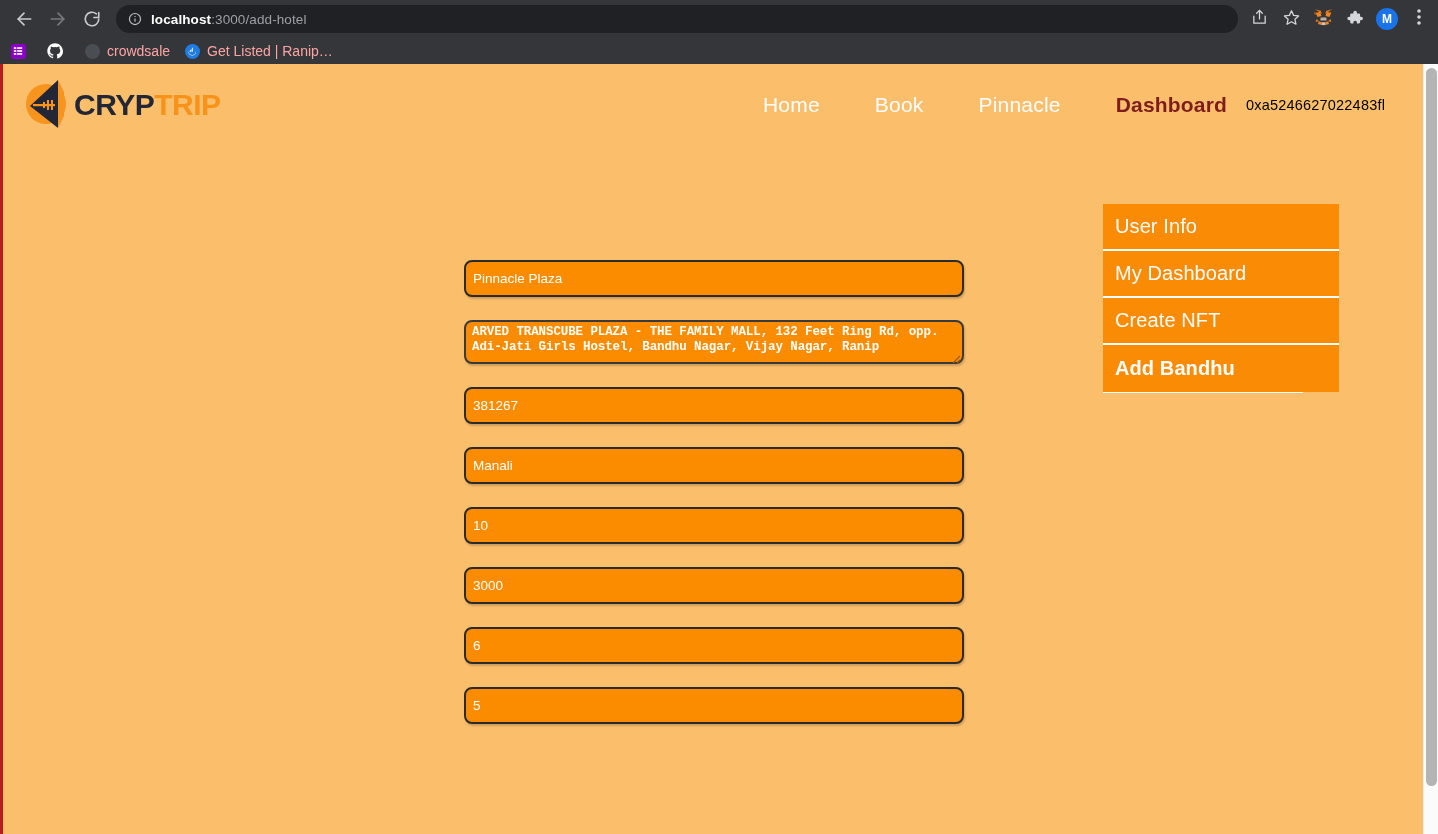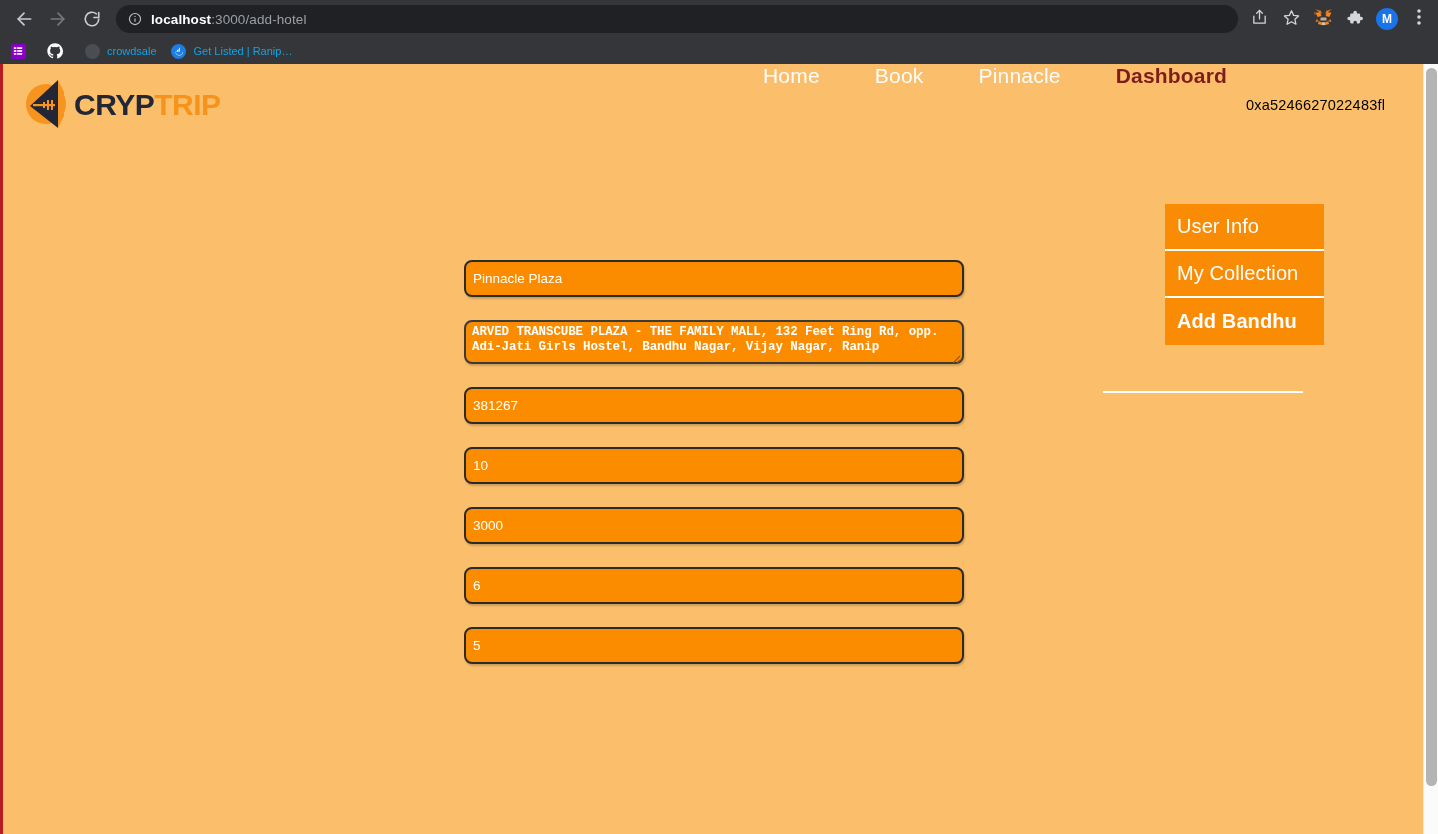--- a/index.html
+++ b/index.html
@@ -77,7 +77,7 @@
   }
   .bm-item {
     display: flex; align-items: center; gap: 7px;
-    font-size: 11px; color: #0ea5e9;
+    font-size: 14px; color: #fca5a5;
     white-space: nowrap;
   }
   .bm-ico { width: 16px; height: 16px; display: flex; align-items: center; justify-content: center; flex: 0 0 auto;}

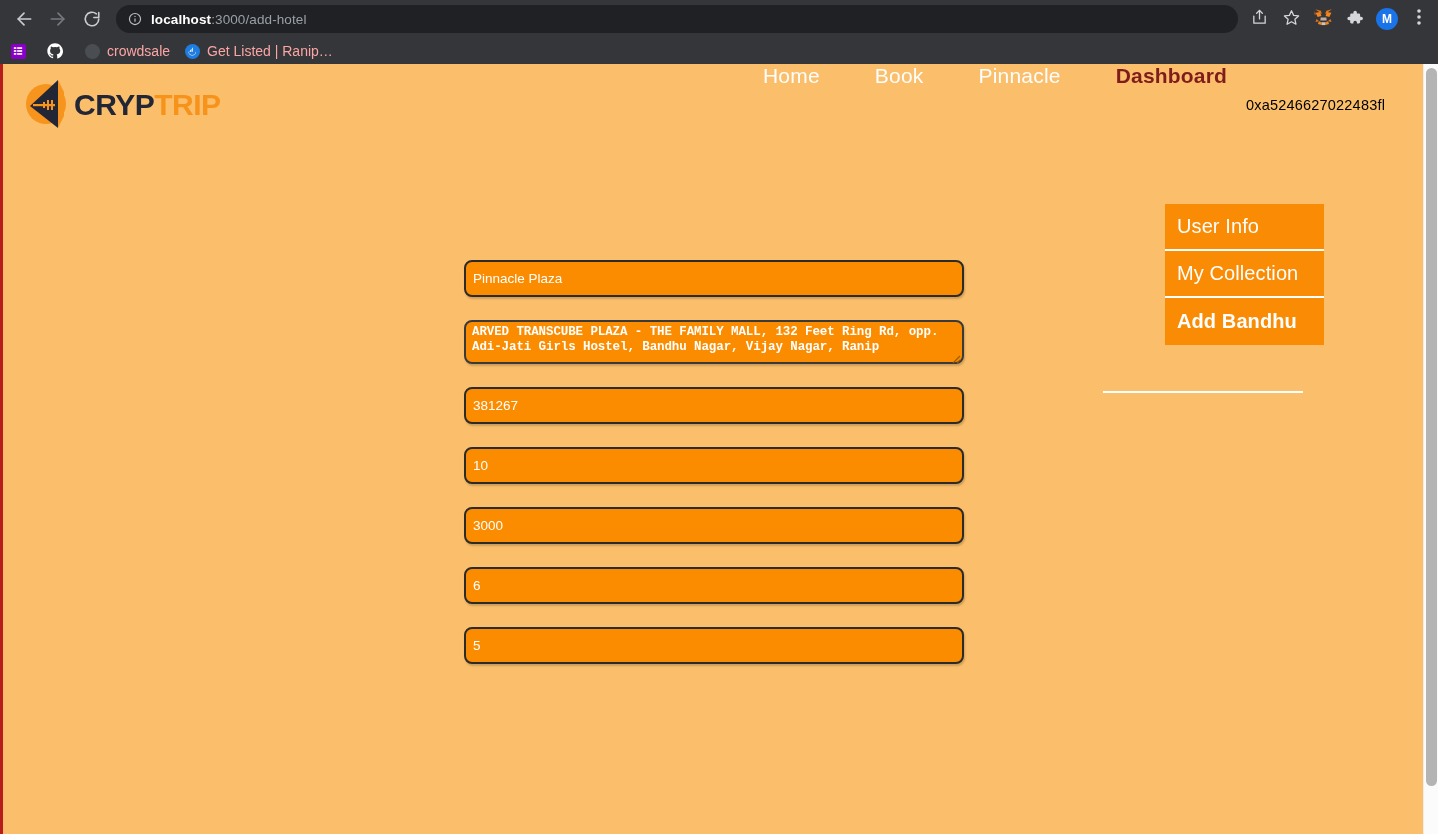--- a/index.html
+++ b/index.html
@@ -140,7 +140,7 @@
     position: absolute;
     left: 760px; top: 0;
     height: 82px;
-    display: flex; align-items: flex-start;
+    display: flex; align-items: center;
     gap: 55px;
   }
   .nav-link {

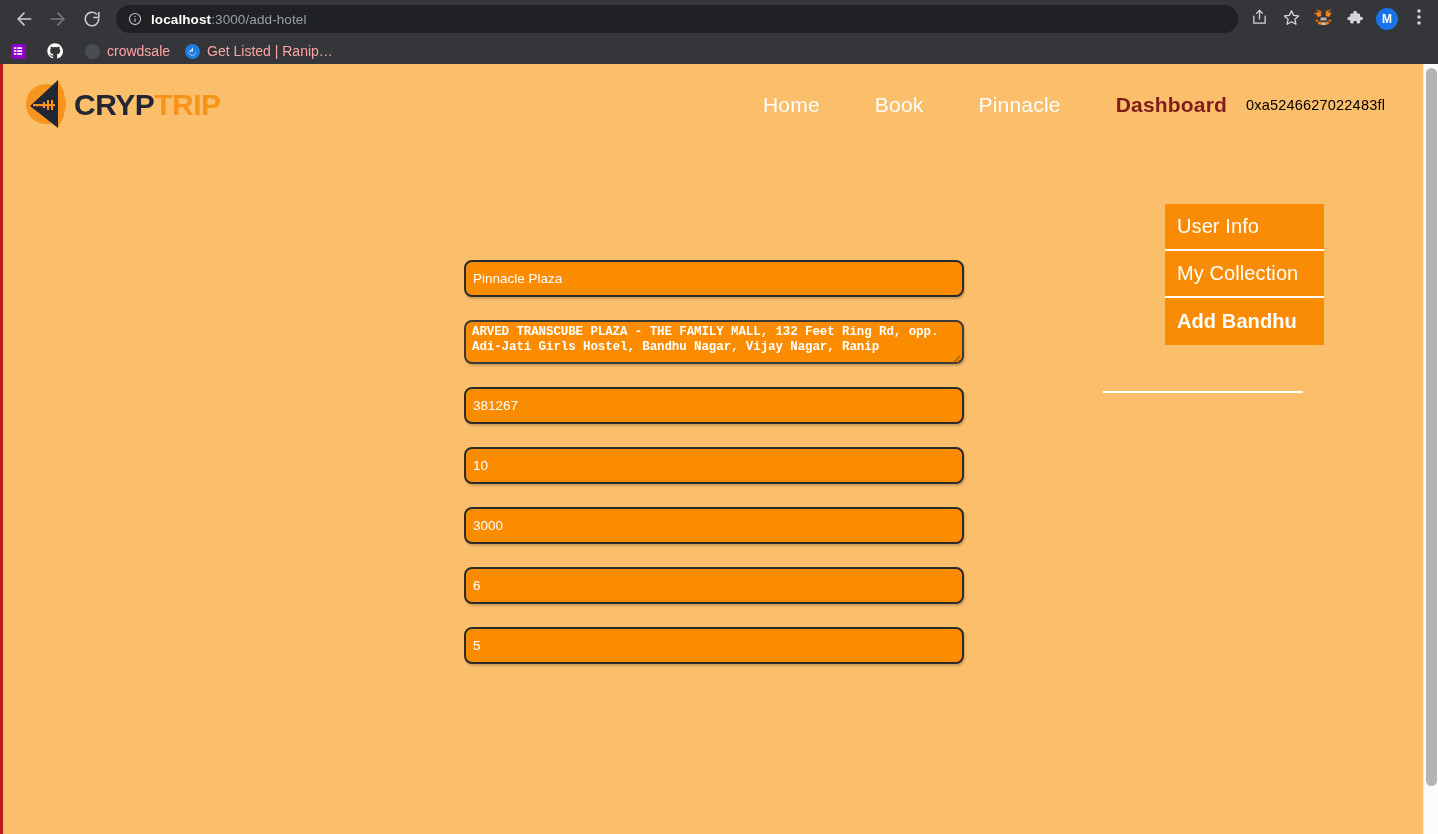--- a/index.html
+++ b/index.html
@@ -167,8 +167,8 @@
   
   .dropdown {
     position: absolute;
-    left: 1162px; top: 140px;
-    width: 159px;
+    left: 1100px; top: 140px;
+    width: 236px;
     background: #fa8c05;
     z-index: 20;
   }

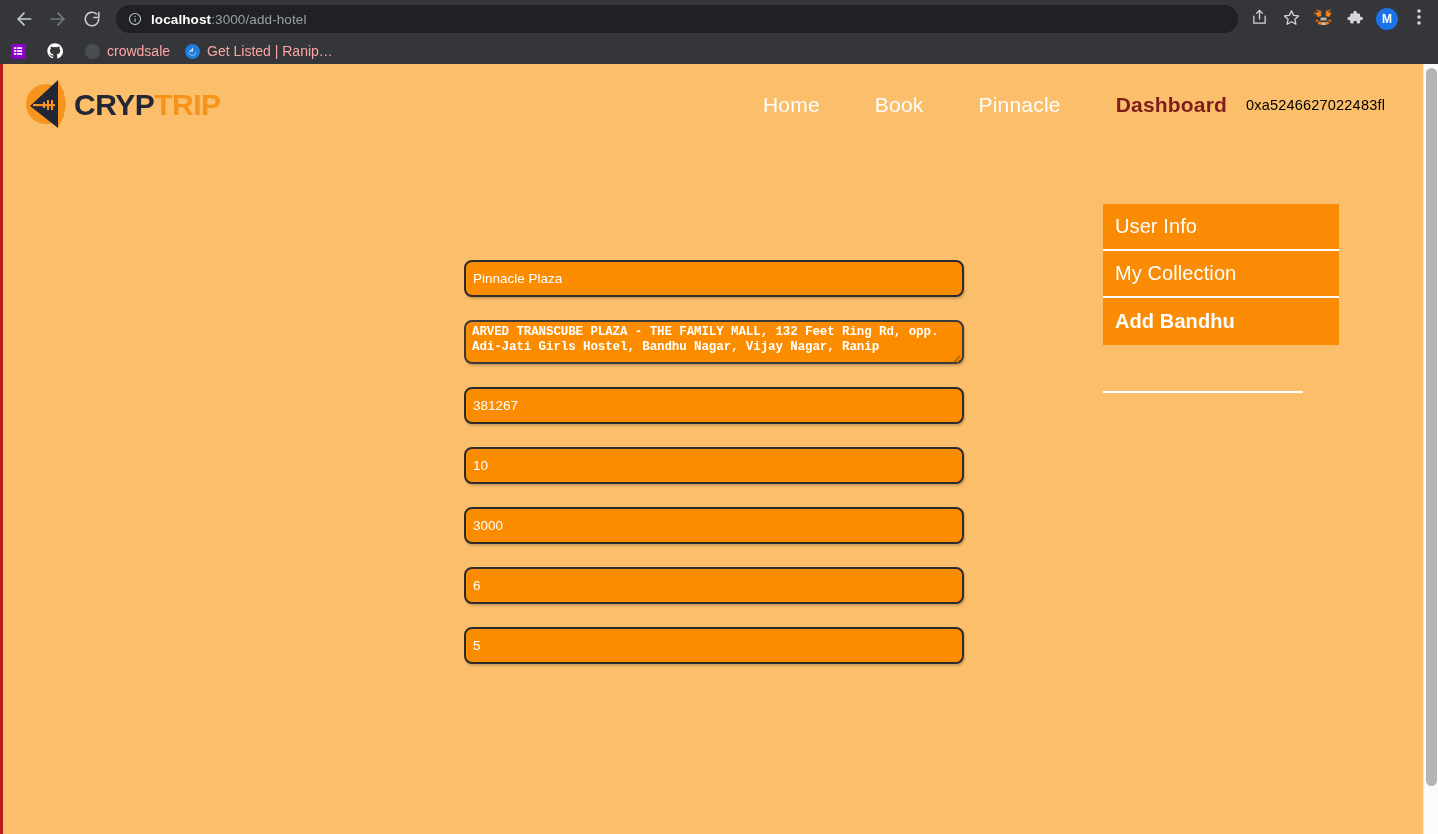--- a/index.html
+++ b/index.html
@@ -411,7 +411,7 @@
     <div class="dd-underline"></div>
     <div class="dropdown">
       <div class="dd-item">User Info</div>
-      <div class="dd-item">My Collection</div>
+      <div class="dd-item">My Dashboard</div>
       <div class="dd-item last">Add Bandhu</div>
     </div>
 

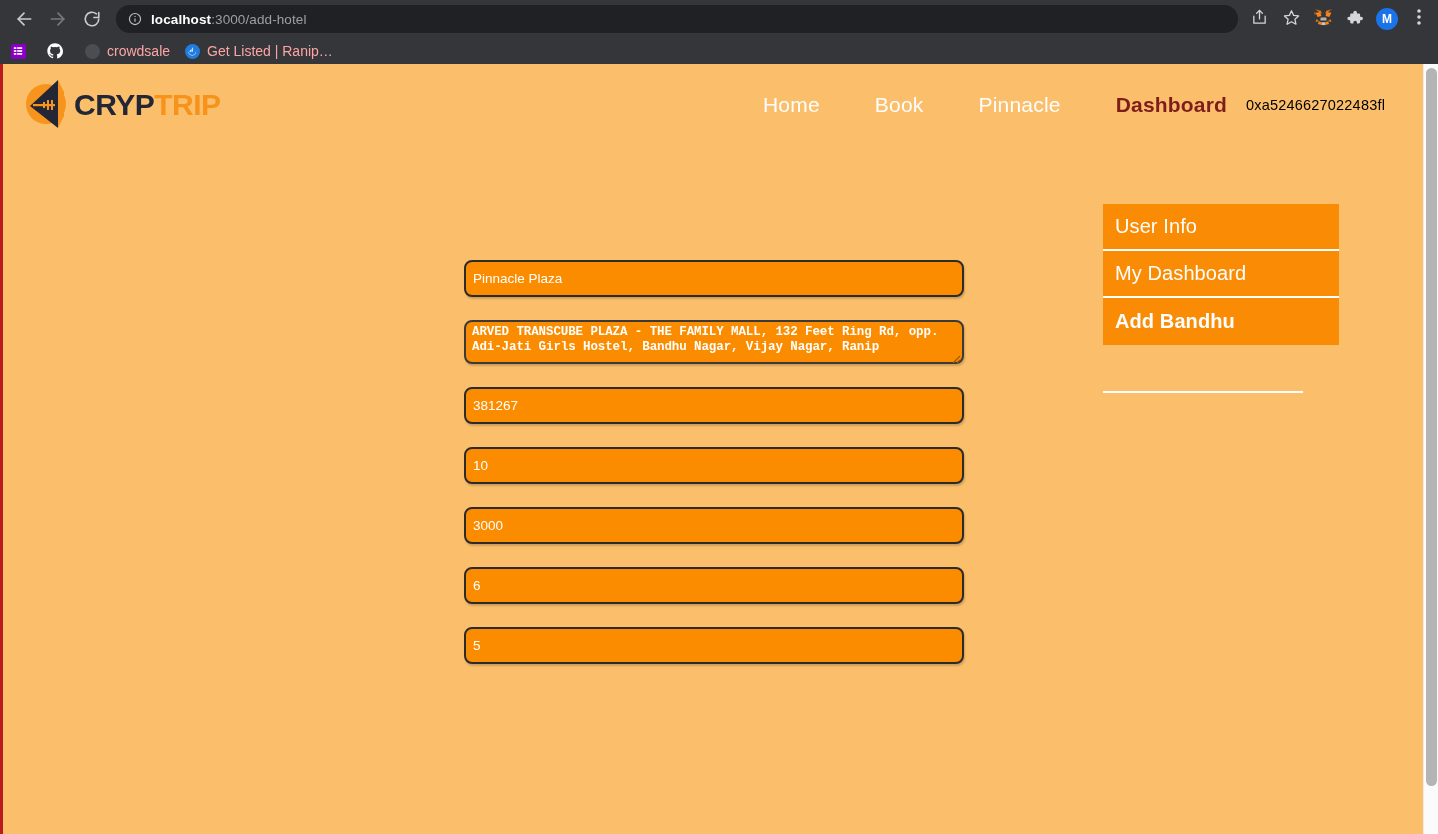--- a/index.html
+++ b/index.html
@@ -412,6 +412,7 @@
     <div class="dropdown">
       <div class="dd-item">User Info</div>
       <div class="dd-item">My Dashboard</div>
+      <div class="dd-item">Create NFT</div>
       <div class="dd-item last">Add Bandhu</div>
     </div>
 

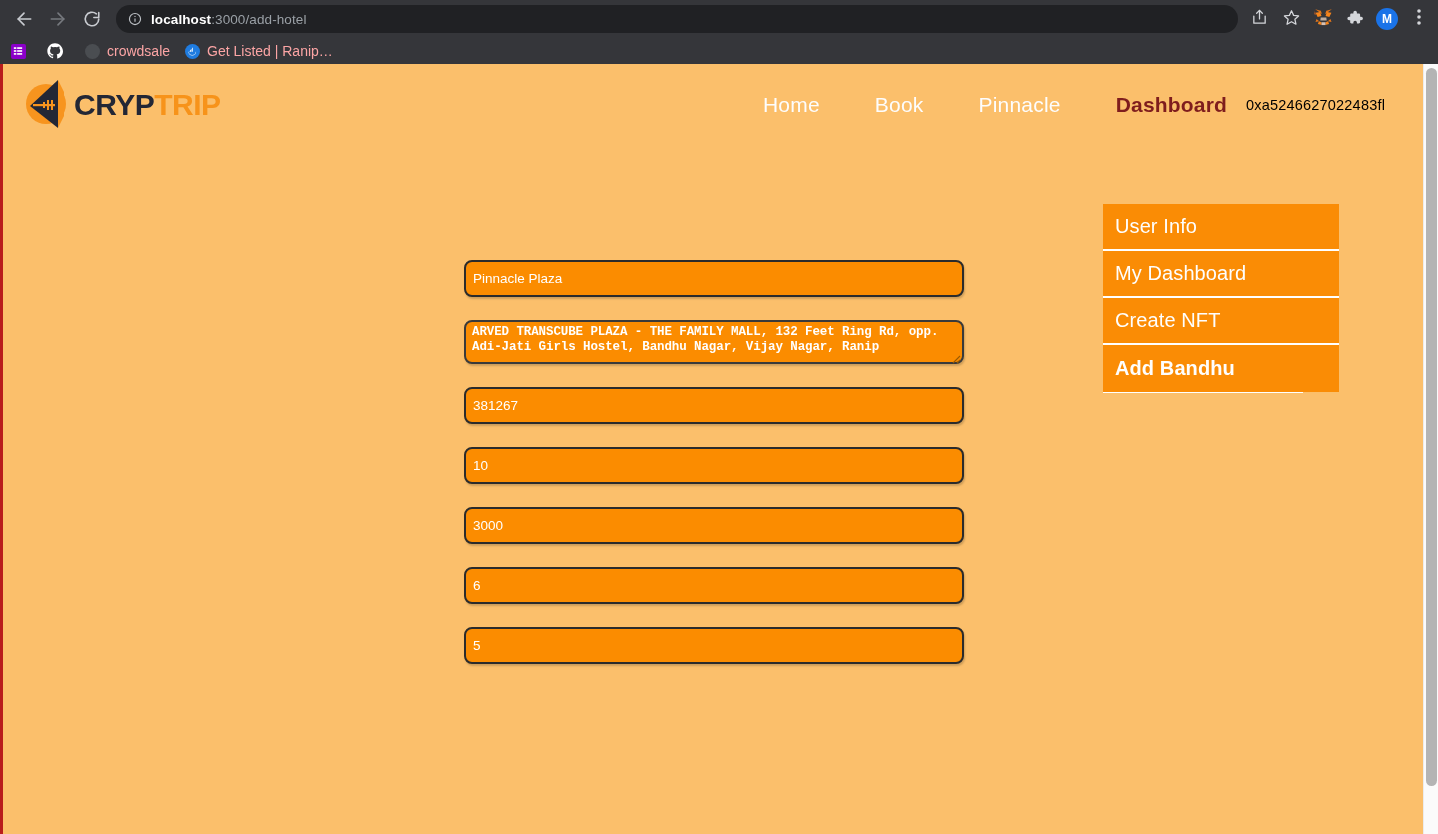--- a/index.html
+++ b/index.html
@@ -430,6 +430,7 @@
       </div>
 
       <input class="field" type="text" value="381267" style="">
+      <input class="field" type="text" value="Manali" style="">
       <input class="field" type="text" value="10" style="">
       <input class="field" type="text" value="3000" style="">
       <input class="field" type="text" value="6" style="">

